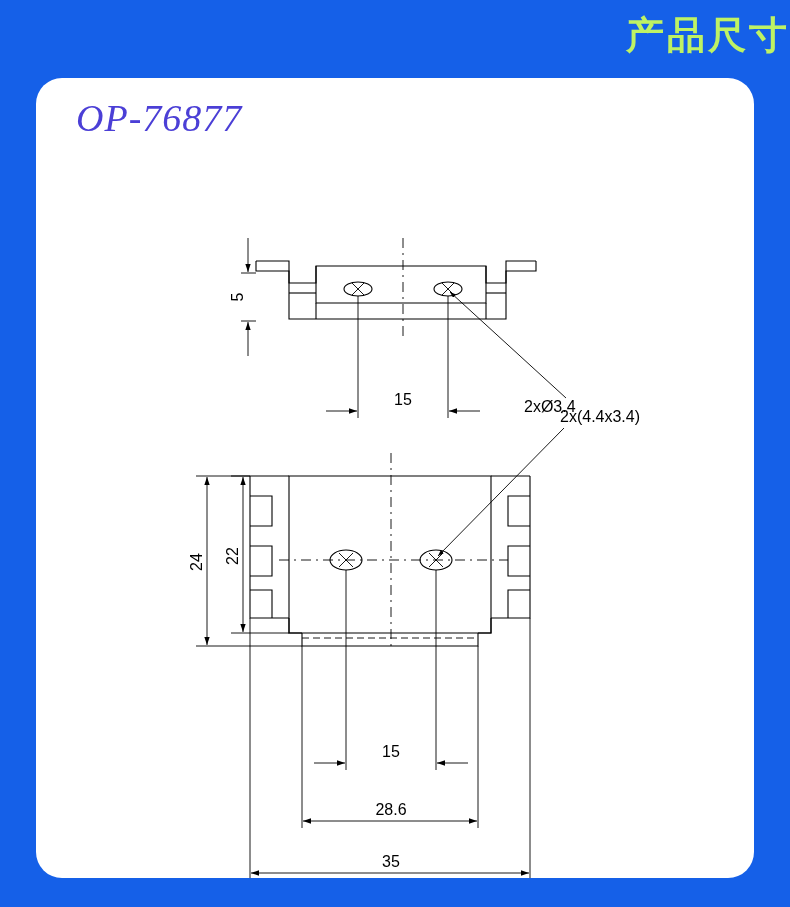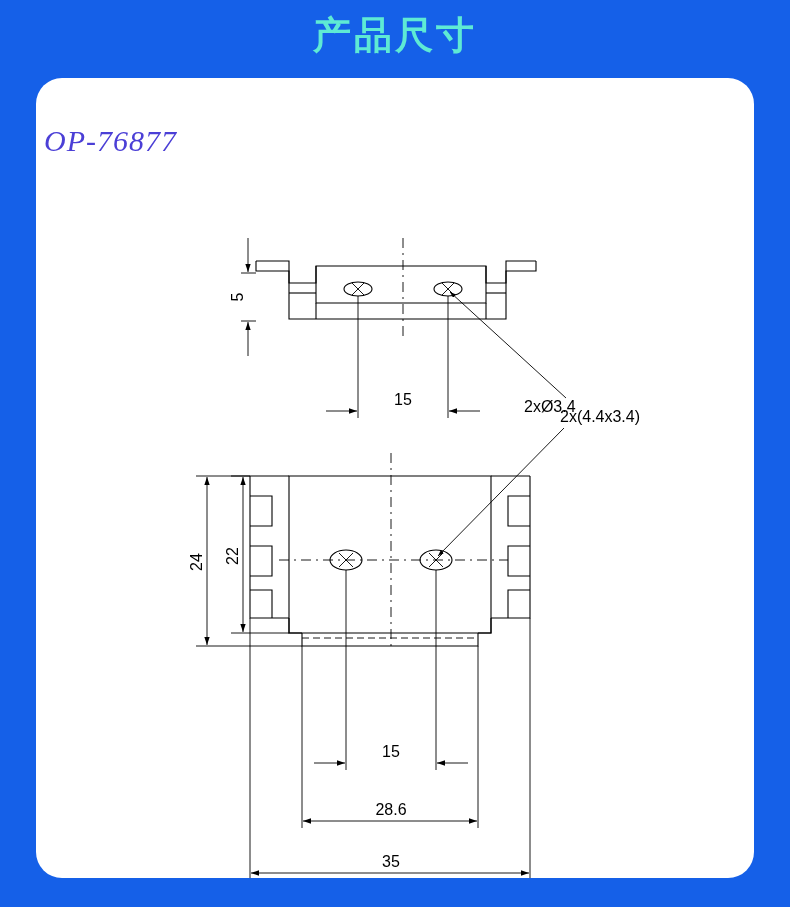--- a/index.html
+++ b/index.html
@@ -23,8 +23,8 @@
     top: 10px;
     left: 0;
     width: 790px;
-    text-align: center;
-    color: #5eead4;
+    text-align: right;
+    color: #bef264;
     font-size: 38px;
     font-weight: bold;
     letter-spacing: 3px;

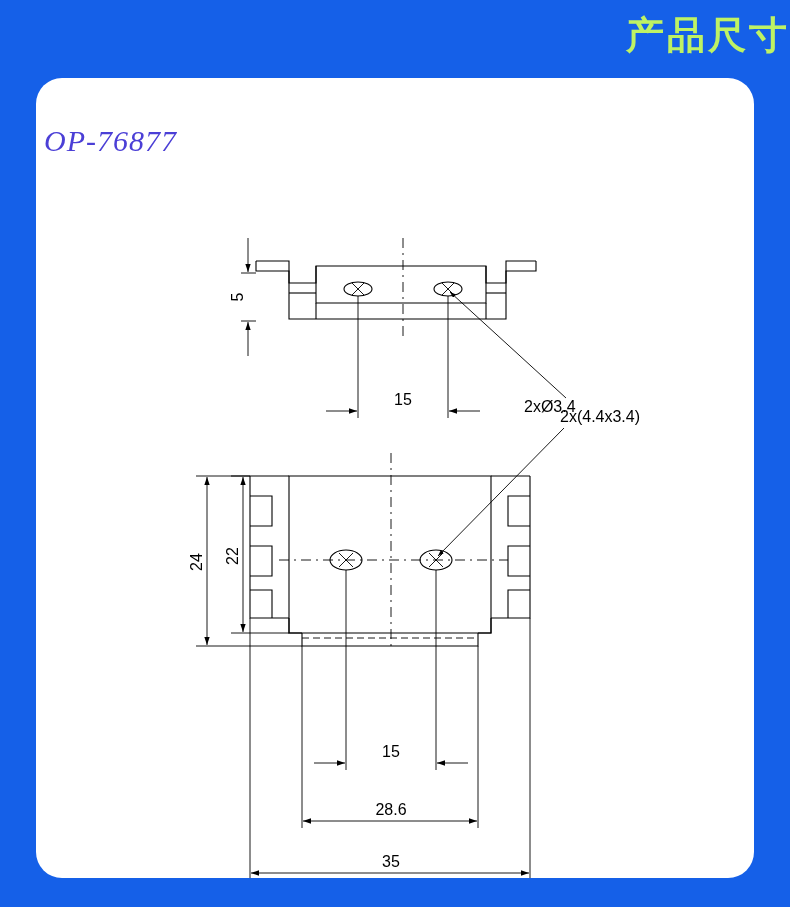--- a/index.html
+++ b/index.html
@@ -41,14 +41,13 @@
   }
   .model-label {
     position: absolute;
-    left: 8px;
+    left: 40px;
     top: 18px;
-    font-size: 30px;
+    font-size: 38px;
     font-style: italic;
     color: #4b3fd6;
     font-family: "Liberation Serif", serif;
     letter-spacing: 1px;
-    margin-top: 28px;
   }
   .drawing {
     position: absolute;

